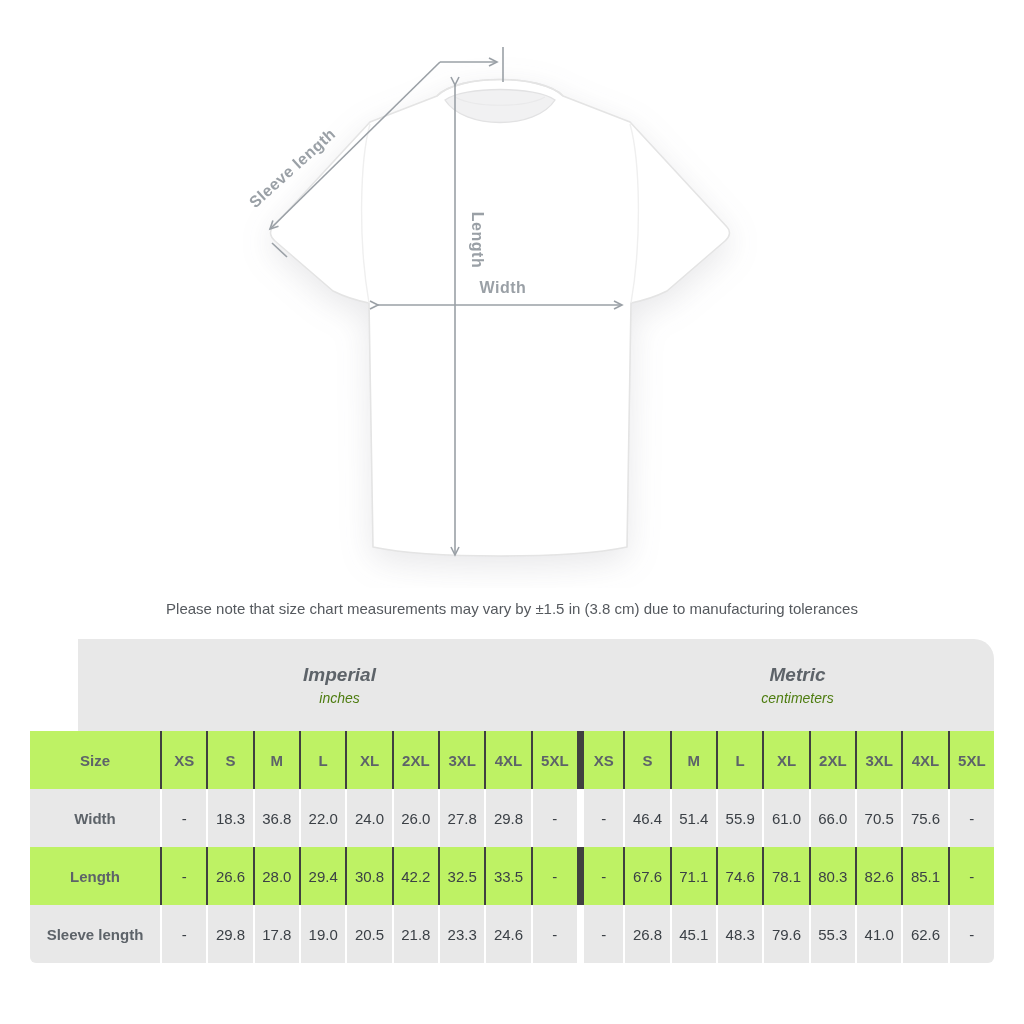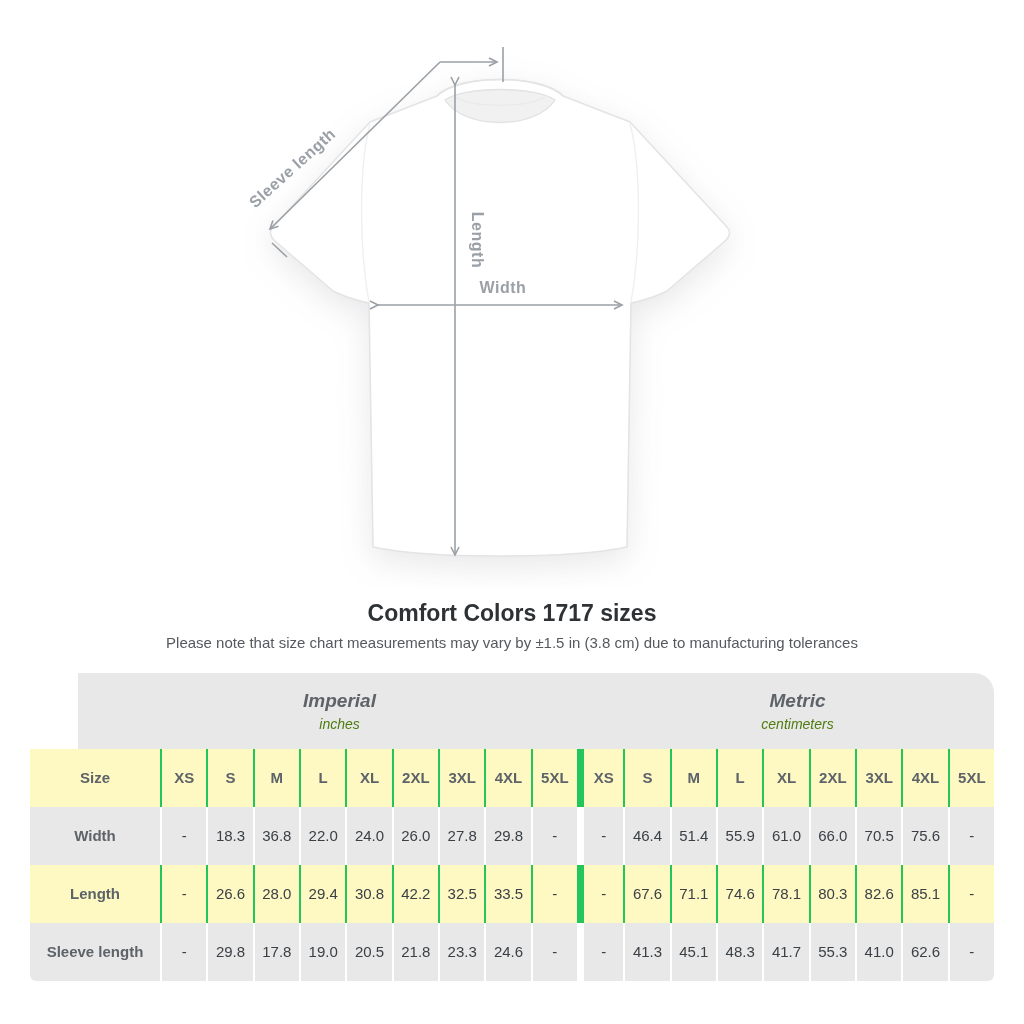--- a/index.html
+++ b/index.html
@@ -100,7 +100,6 @@
 </div>
 
 <div class="heading">
-  <h1>Comfort Colors 1717 sizes</h1>
   <p>Please note that size chart measurements may vary by ±1.5 in (3.8 cm) due to manufacturing tolerances</p>
 </div>
 

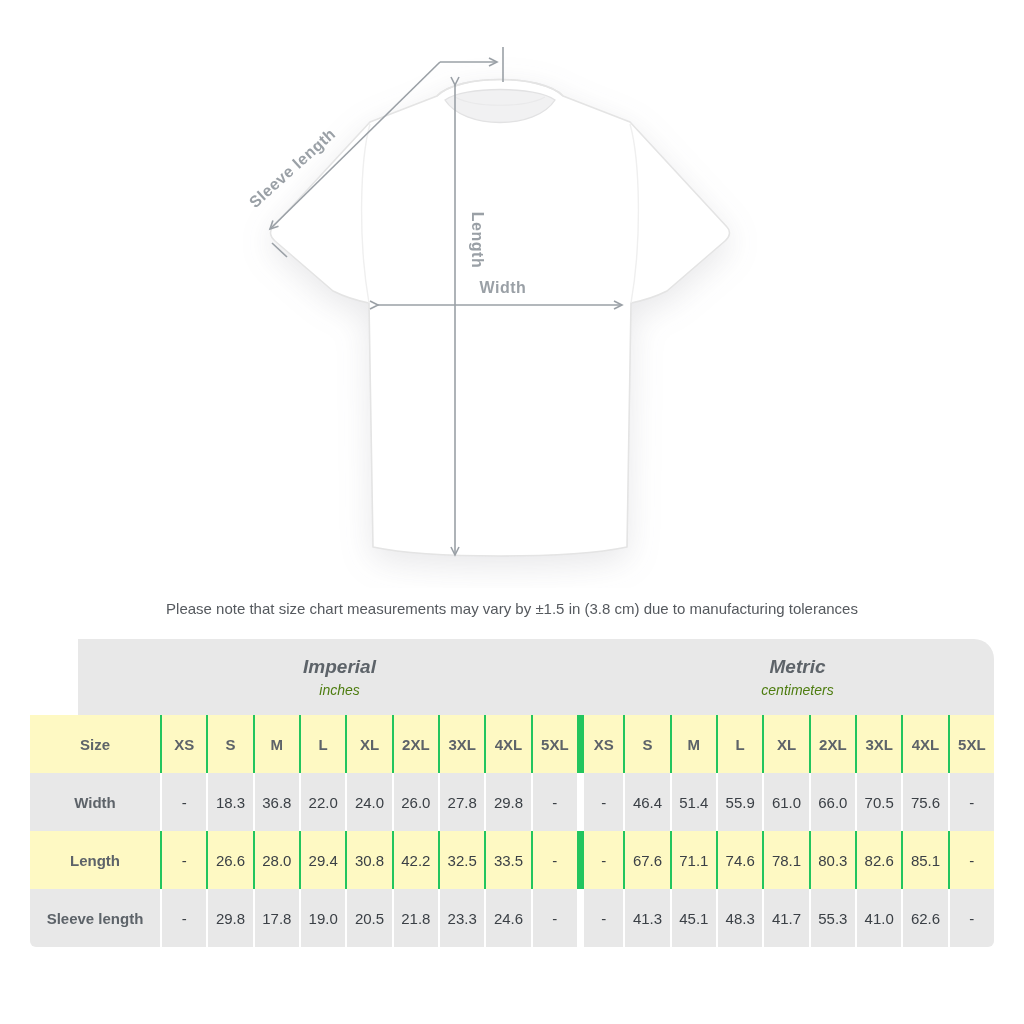--- a/index.html
+++ b/index.html
@@ -23,7 +23,7 @@
     width:964px;margin:22px auto 0 auto;
     border-radius:20px 20px 6px 6px;overflow:hidden;background:#ffffff;
   }
-  .band{display:grid;grid-template-columns:130px repeat(18,1fr);background:#e8e8e8;height:76px;margin-left:48px;}
+  .band{display:grid;grid-template-columns:130px repeat(18,1fr);background:#e8e8e8;height:92px;margin-left:48px;}
   .band-group{display:flex;flex-direction:column;align-items:center;justify-content:center;gap:4px;}
   .band-left{grid-column:1/11;}
   .band-right{grid-column:11/20;text-align:right;}

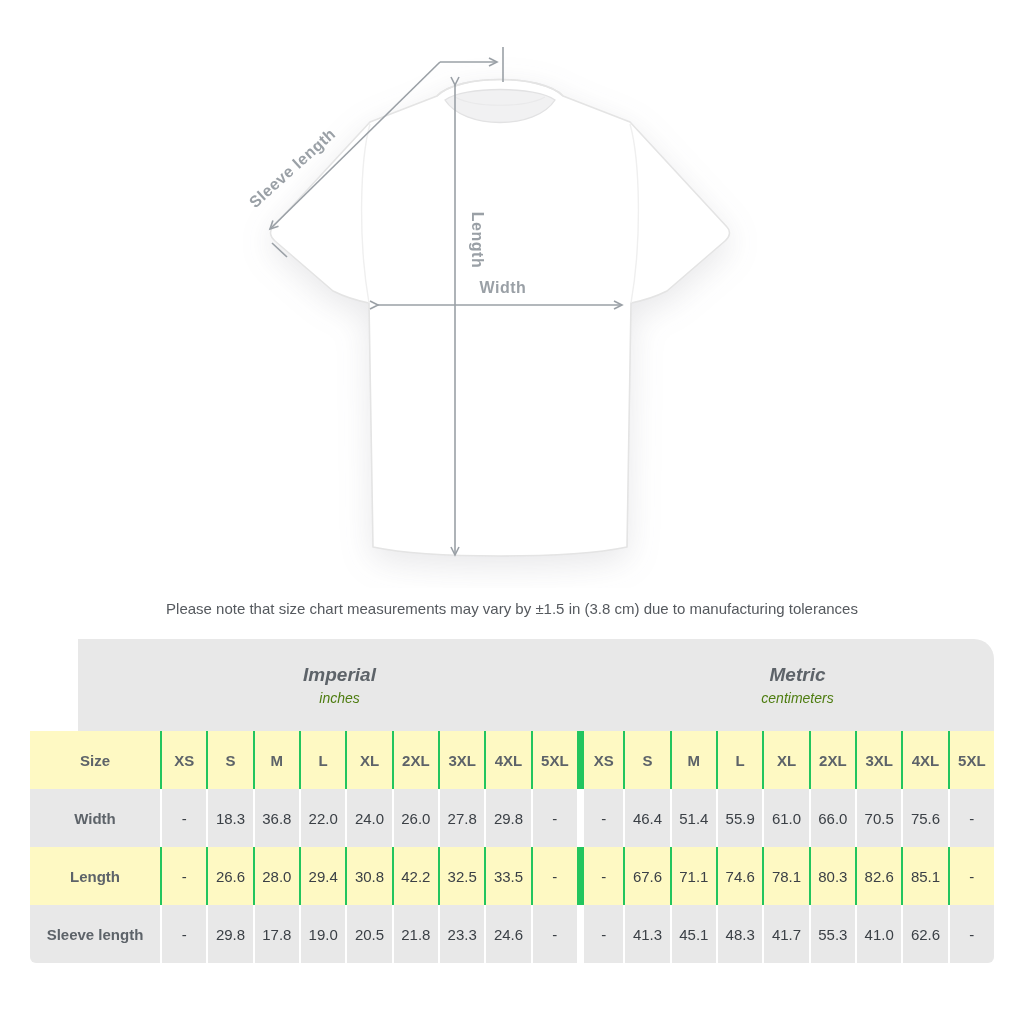--- a/index.html
+++ b/index.html
@@ -35,7 +35,7 @@
   .cell.label{font-weight:bold;color:#5d6369;}
   .cell.val{color:#3b4046;}
   .cell.alt{background:#e8e8e8;}
-  .cell.w{background:#fef9c3;}
+  .cell.w{background:#bef264;}
   .cell.w.sep{border-left:2px solid #22c55e;}
   .cell.alt.sep{border-left:2px solid #ffffff;}
   .cell.w.msep{border-left-width:7px;}

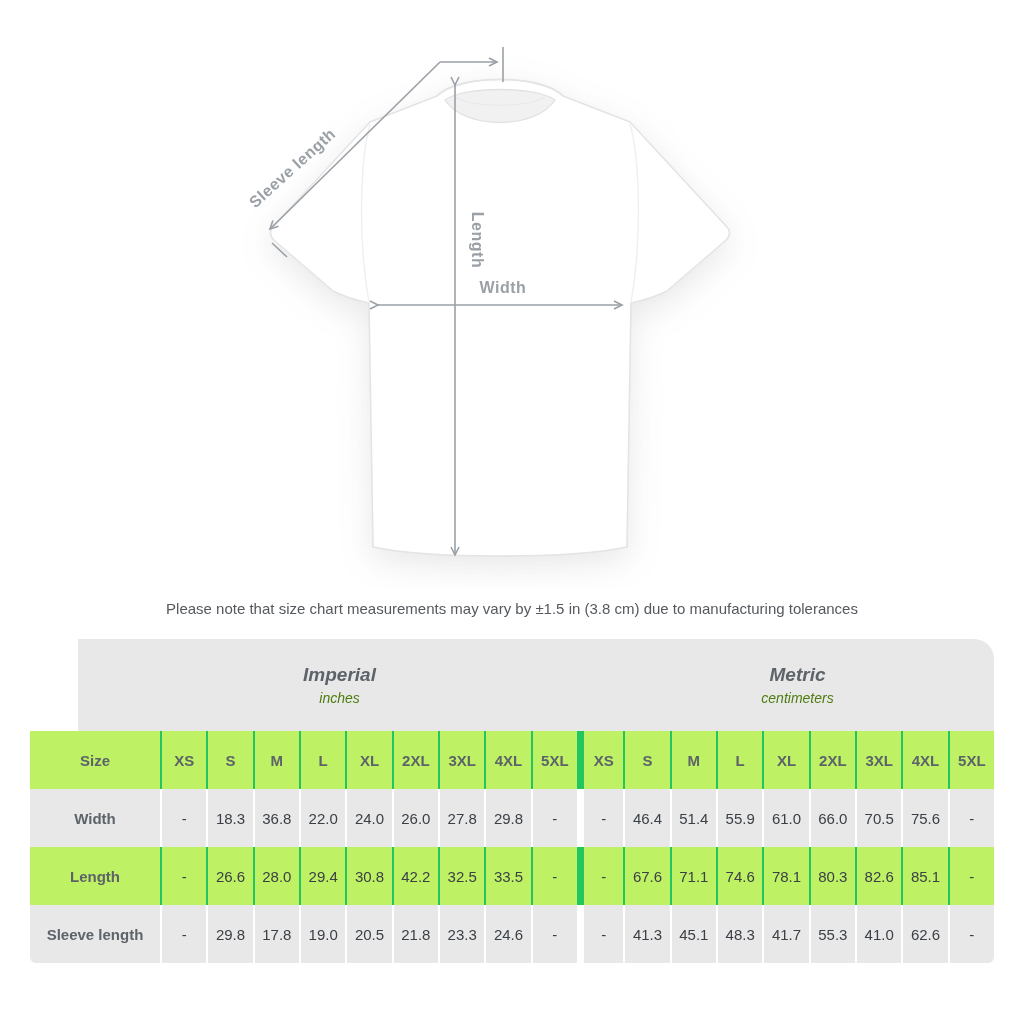--- a/index.html
+++ b/index.html
@@ -36,7 +36,7 @@
   .cell.val{color:#3b4046;}
   .cell.alt{background:#e8e8e8;}
   .cell.w{background:#bef264;}
-  .cell.w.sep{border-left:2px solid #22c55e;}
+  .cell.w.sep{border-left:2px solid #404040;}
   .cell.alt.sep{border-left:2px solid #ffffff;}
   .cell.w.msep{border-left-width:7px;}
   .cell.alt.msep{border-left-width:7px;}

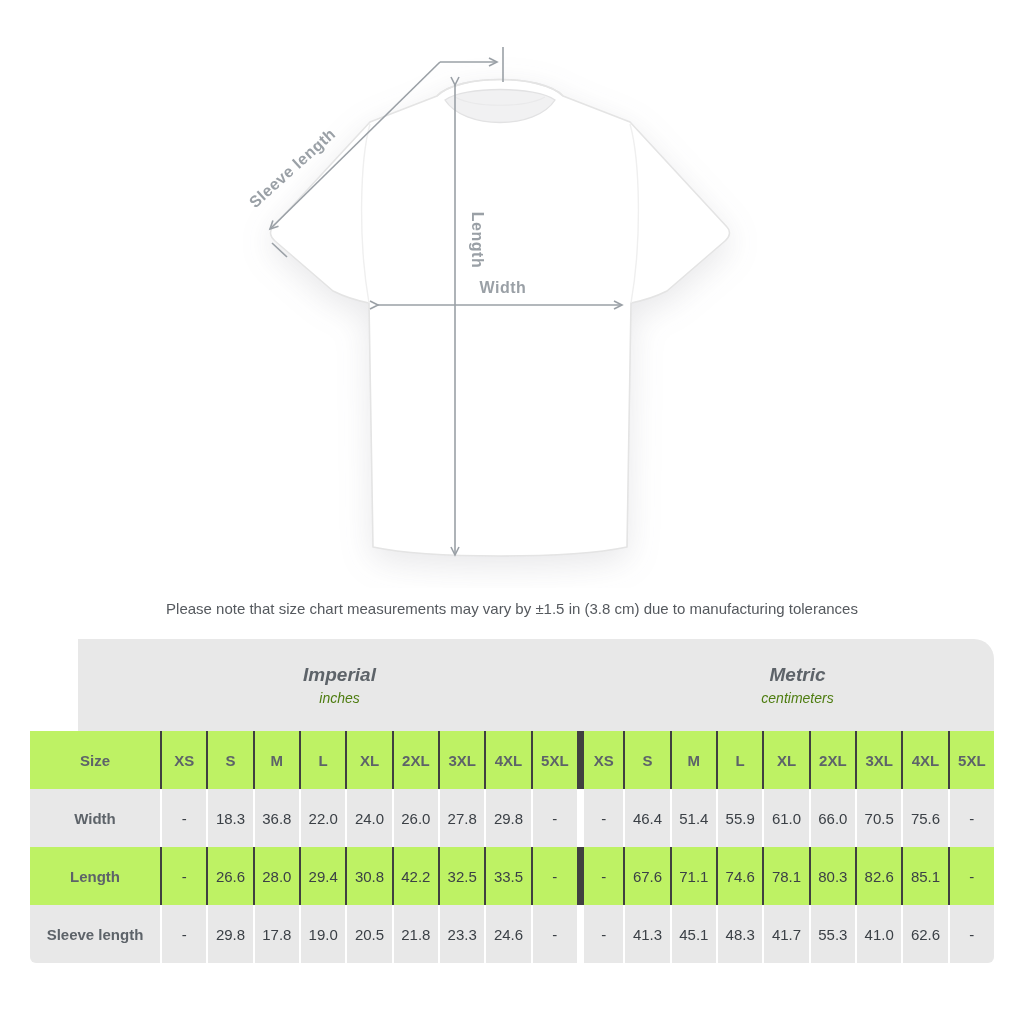--- a/index.html
+++ b/index.html
@@ -183,7 +183,7 @@
       <div class="cell val alt sep">24.6</div>
       <div class="cell val alt sep">-</div>
       <div class="cell val alt sep msep">-</div>
-      <div class="cell val alt sep">41.3</div>
+      <div class="cell val alt sep">26.8</div>
       <div class="cell val alt sep">45.1</div>
       <div class="cell val alt sep">48.3</div>
       <div class="cell val alt sep">41.7</div>

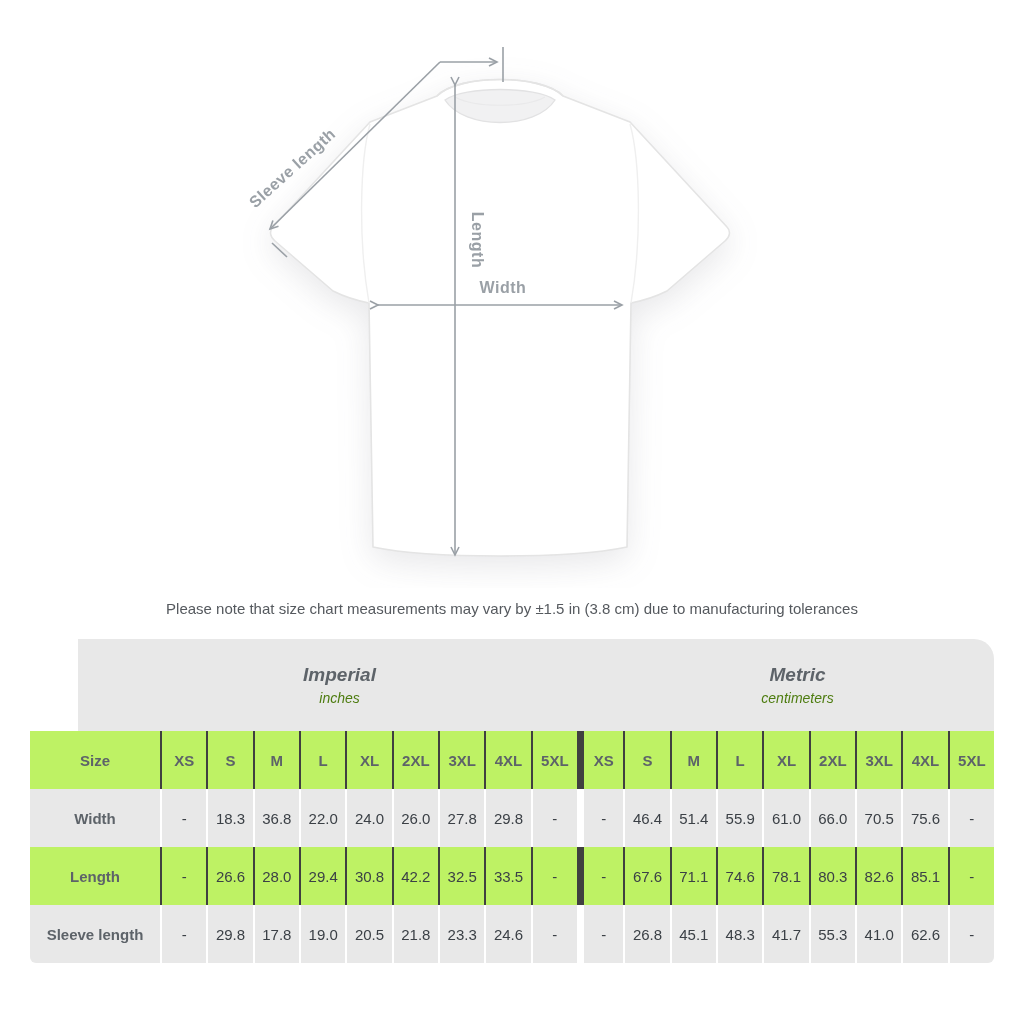--- a/index.html
+++ b/index.html
@@ -186,7 +186,7 @@
       <div class="cell val alt sep">26.8</div>
       <div class="cell val alt sep">45.1</div>
       <div class="cell val alt sep">48.3</div>
-      <div class="cell val alt sep">41.7</div>
+      <div class="cell val alt sep">79.6</div>
       <div class="cell val alt sep">55.3</div>
       <div class="cell val alt sep">41.0</div>
       <div class="cell val alt sep">62.6</div>

